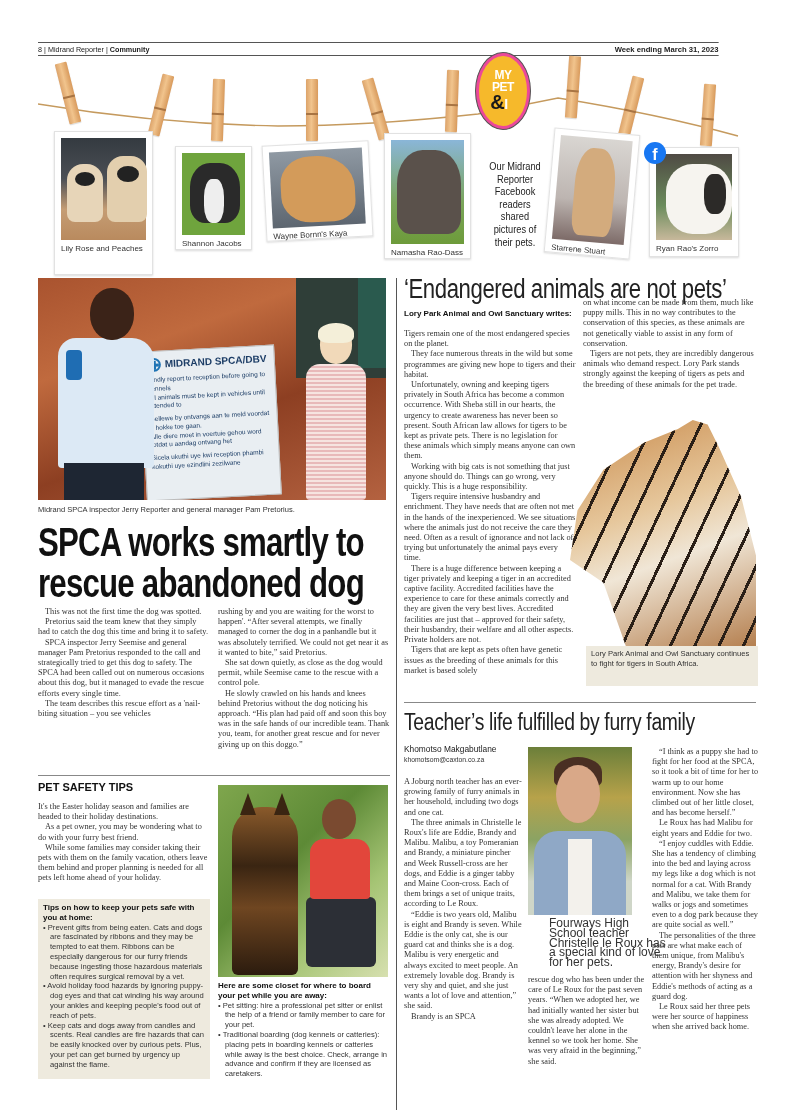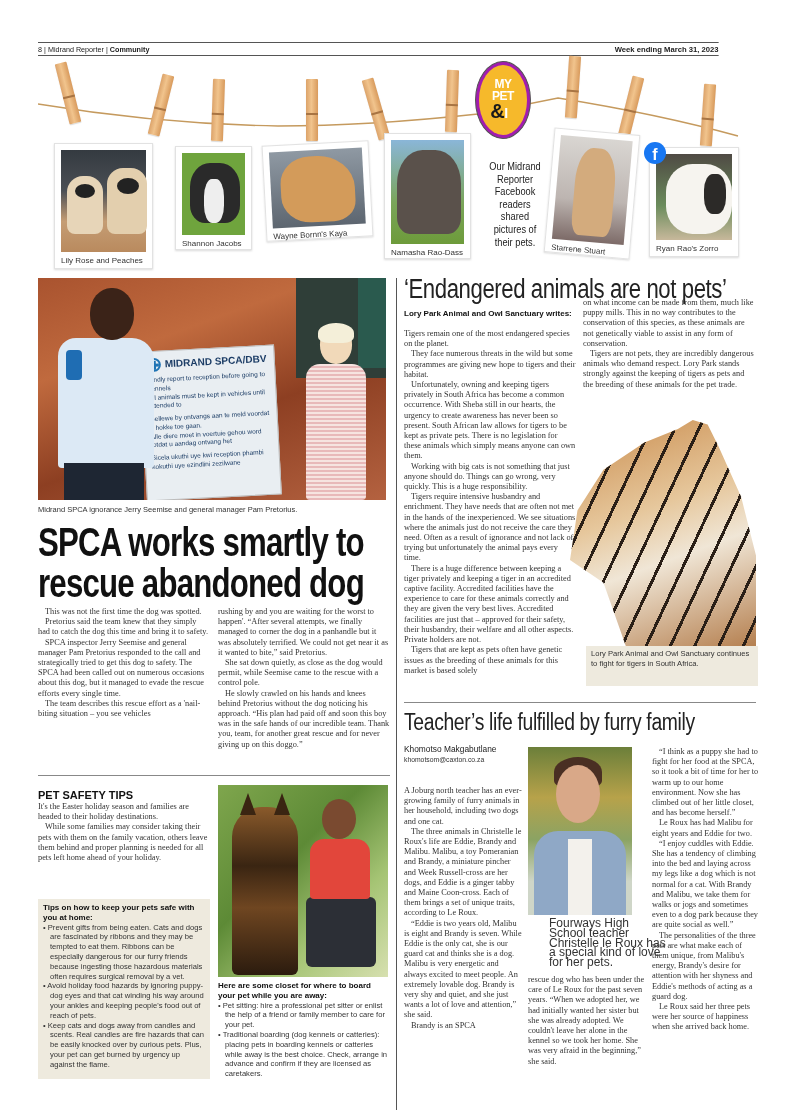--- a/index.html
+++ b/index.html
@@ -14,7 +14,7 @@
   .peg::after { content:""; position:absolute; left:0; right:0; top:55%; height:2px; background:#a87443; }
 
   
-  .logo { left: 475px; top: 61px; width: 56px; height: 78px; border-radius: 50%; border: 1px solid #555; background: #a21caf; display: flex; align-items: center; justify-content: center; }
+  .logo { left: 475px; top: 52px; width: 56px; height: 78px; border-radius: 50%; border: 1px solid #555; background: #ec4899; display: flex; align-items: center; justify-content: center; }
   .logo-inner { width: 48px; height: 70px; border-radius: 50%; background: #f6b92b; display: flex; flex-direction: column; align-items: center; justify-content: center; font-family: "Liberation Sans", sans-serif; font-weight: bold; color: #fff; line-height: 0.95; font-size: 12px; letter-spacing: -0.5px; }
   .logo-inner .amp { color: #1a1a1a; font-size: 20px; margin-left: -8px; }
   .logo-inner .amp b { color: #fff; font-size: 14px; }

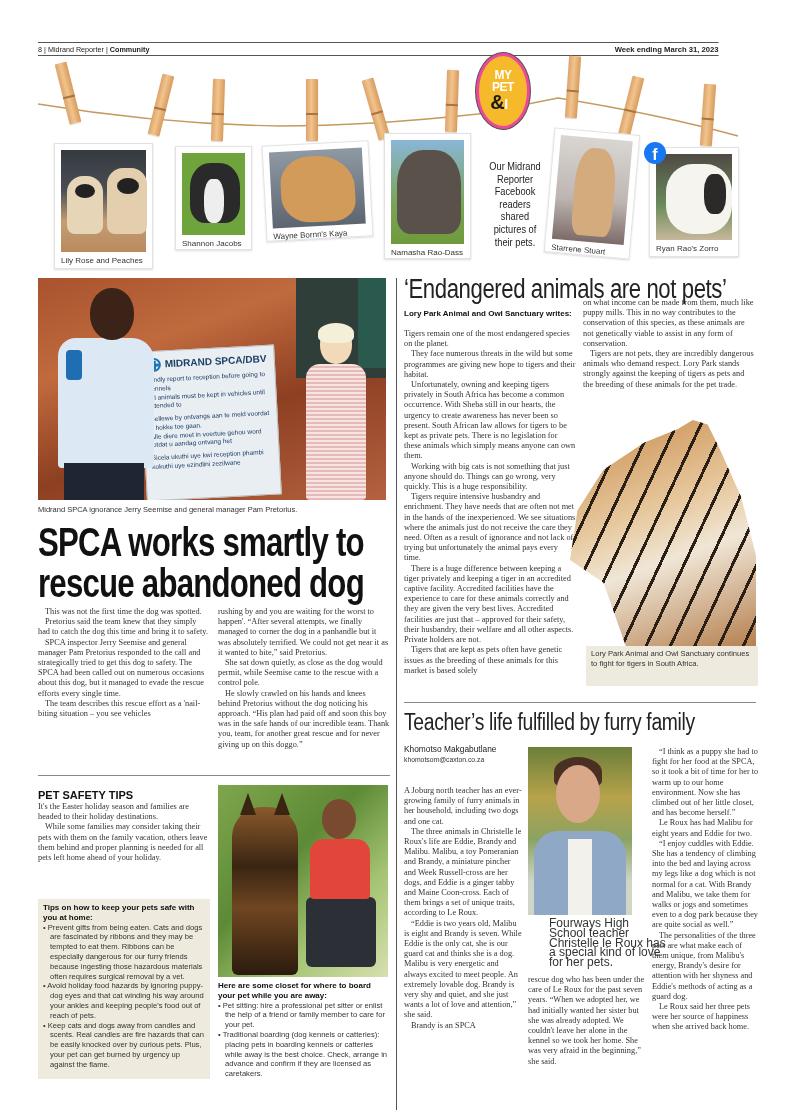--- a/index.html
+++ b/index.html
@@ -138,7 +138,7 @@
   </div>
 </div>
 
-<div class="polaroid" style="left:54px;top:143px;width:99px;height:126px;">
+<div class="polaroid" style="left:54px;top:131px;width:99px;height:144px;">
   <div class="photo" style="height:102px;background:linear-gradient(180deg,#343a40 0,#4b4f55 40%,#c59d74 70%,#b98a5e 100%);position:relative;">
     <div style="position:absolute;left:6px;top:26px;width:36px;height:58px;background:#e7d5b8;border-radius:16px 16px 8px 8px;"></div>
     <div style="position:absolute;left:46px;top:18px;width:40px;height:66px;background:#e3cfae;border-radius:16px 16px 8px 8px;"></div>

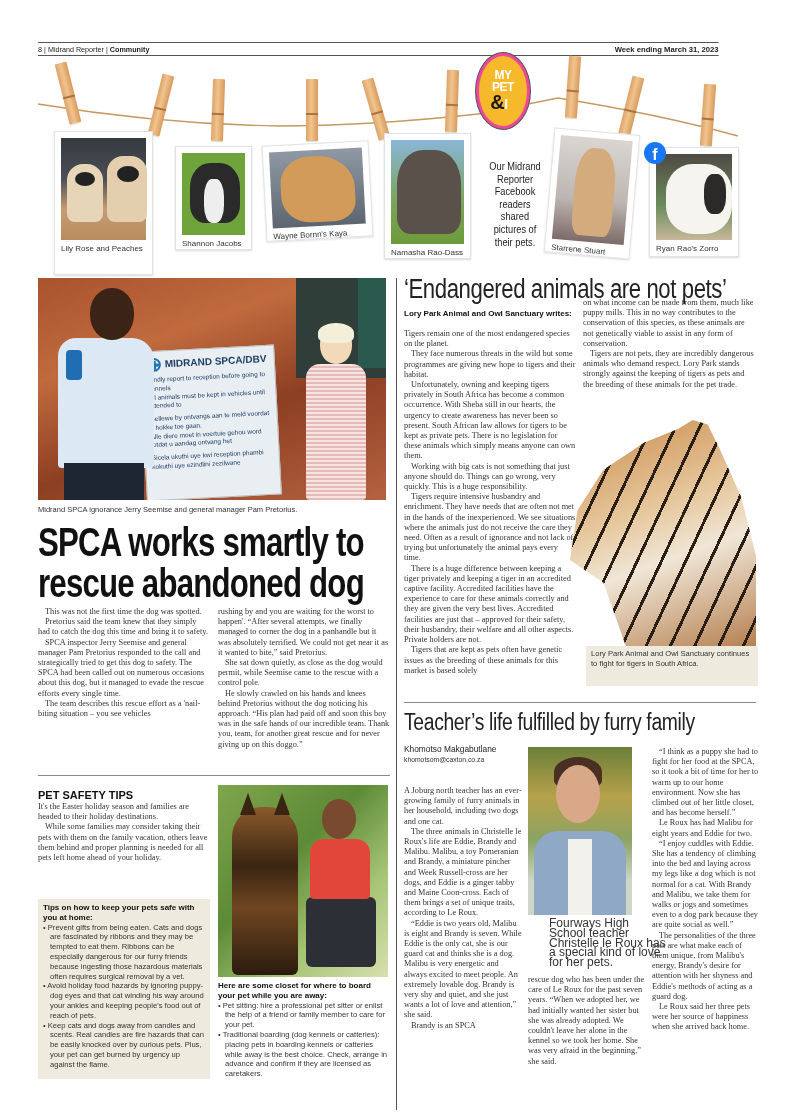--- a/index.html
+++ b/index.html
@@ -219,7 +219,7 @@
       <div class="hair"></div>
     </div>
 </div>
-<div class="abs maincap">Midrand SPCA ignorance Jerry Seemise and general manager Pam Pretorius.</div>
+<div class="abs maincap">Midrand SPCA inspector Jerry Reporter and general manager Pam Pretorius.</div>
 
 <div class="abs headline1">SPCA works smartly to rescue abandoned dog</div>
 

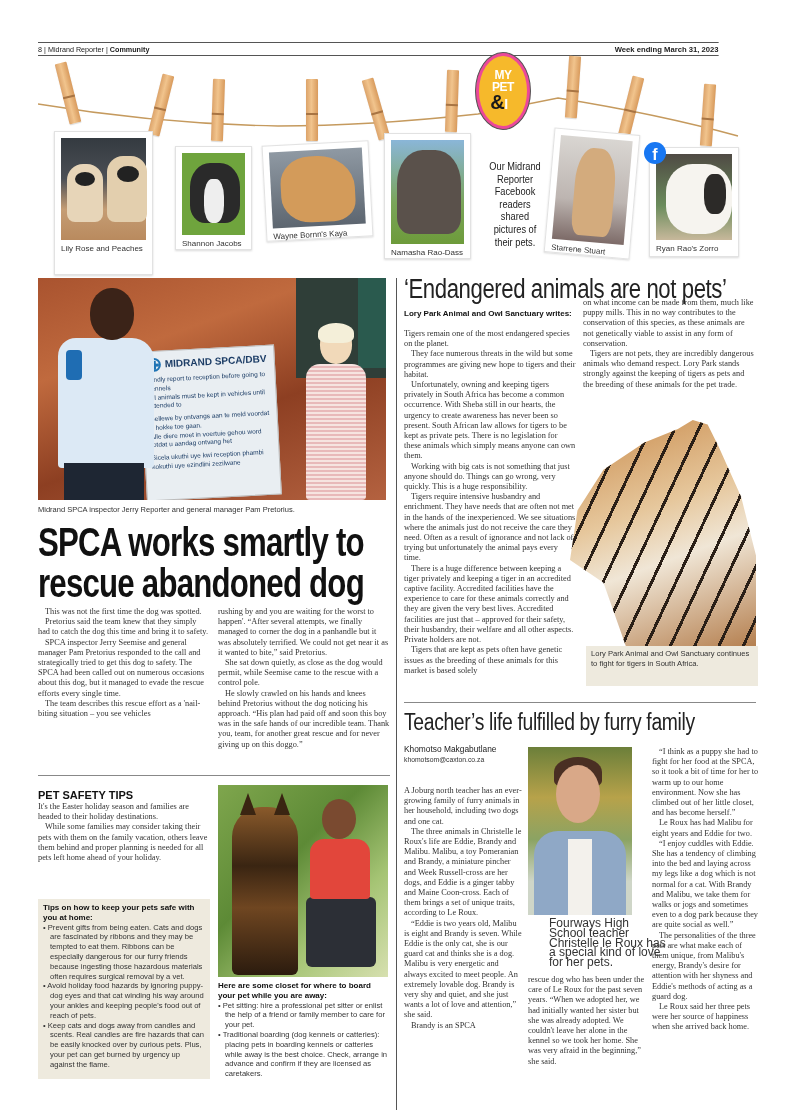--- a/index.html
+++ b/index.html
@@ -59,7 +59,7 @@
   .col-b { left: 218px; top: 607px; width: 172px; }
 
   
-  .tips-head { left: 38px; top: 775px; width: 352px; border-top: 1.5px solid #888; padding-top: 13px; font-family: "Liberation Sans", sans-serif; font-weight: bold; font-size: 11px; color: #111; }
+  .tips-head { left: 38px; top: 775px; width: 352px; border-top: 1.5px solid #888; padding-top: 5px; font-family: "Liberation Sans", sans-serif; font-weight: bold; font-size: 11px; color: #111; }
   .tips-body { left: 38px; top: 802px; width: 172px; }
   .tipbox { left: 38px; top: 899px; width: 172px; height: 180px; background: #eeeade; padding: 4px 5px; font-family: "Liberation Sans", sans-serif; font-size: 7.6px; line-height: 9.8px; color: #333; }
   .tipbox .ttl { font-weight: bold; color: #111; font-size: 8px; }

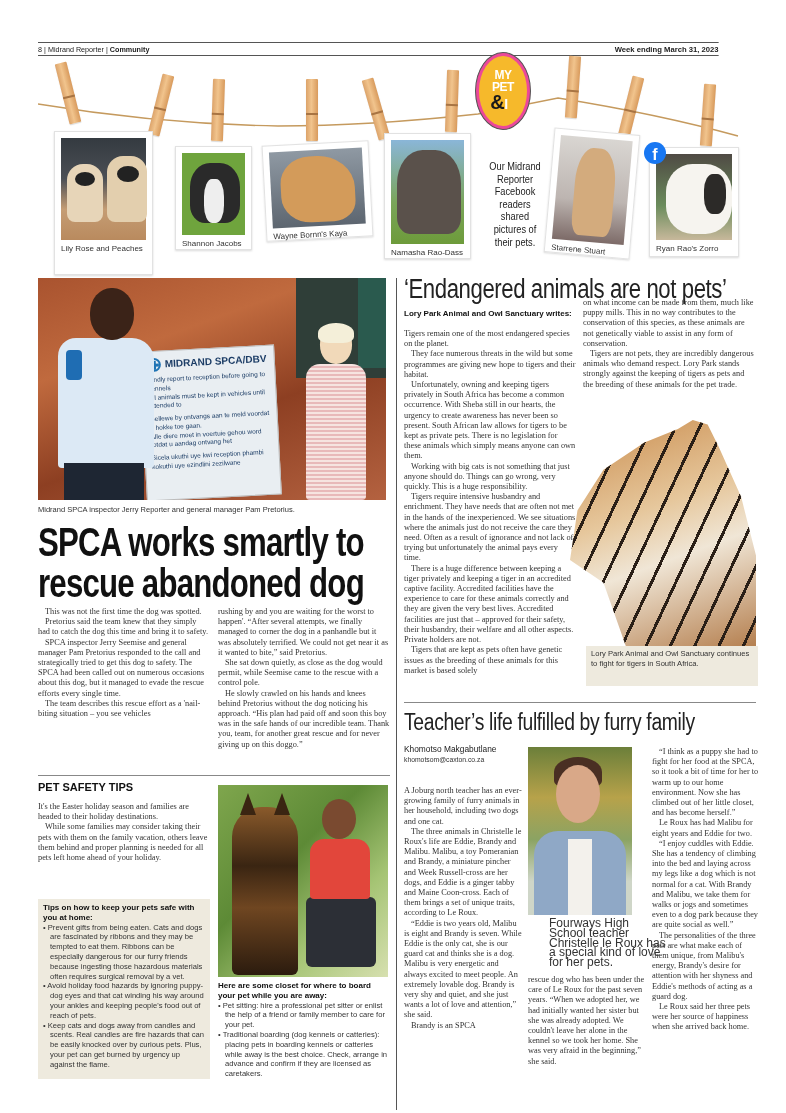--- a/index.html
+++ b/index.html
@@ -95,7 +95,7 @@
   .headline3 { left: 404px; top: 709px; font-family: "Liberation Sans", sans-serif; font-size: 23px; color: #222; letter-spacing: -0.4px; transform: scaleX(0.84); transform-origin: left top; white-space: nowrap; }
   .author { left: 404px; top: 743px; font-family: "Liberation Sans", sans-serif; font-size: 9.5px; color: #222; transform: scaleX(0.88); transform-origin: left top; white-space: nowrap; }
   .email { left: 404px; top: 756px; font-family: "Liberation Sans", sans-serif; font-size: 6.8px; color: #333; }
-  .col-e { left: 404px; top: 777px; width: 118px; margin-top: 9px; }
+  .col-e { left: 404px; top: 777px; width: 118px; }
   .teacher { left: 528px; top: 747px; width: 104px; height: 168px; overflow: hidden; background: linear-gradient(180deg,#6b7f3a,#b7a24a 30%,#8ba363 55%,#cfd6c8 80%); }
   .teacher .head { position:absolute; left:28px; top:18px; width:44px; height:58px; background:#d9a888; border-radius:50%; }
   .teacher .hair { position:absolute; left:26px; top:10px; width:48px; height:30px; background:#4a2f23; border-radius:50% 50% 20% 20%; }

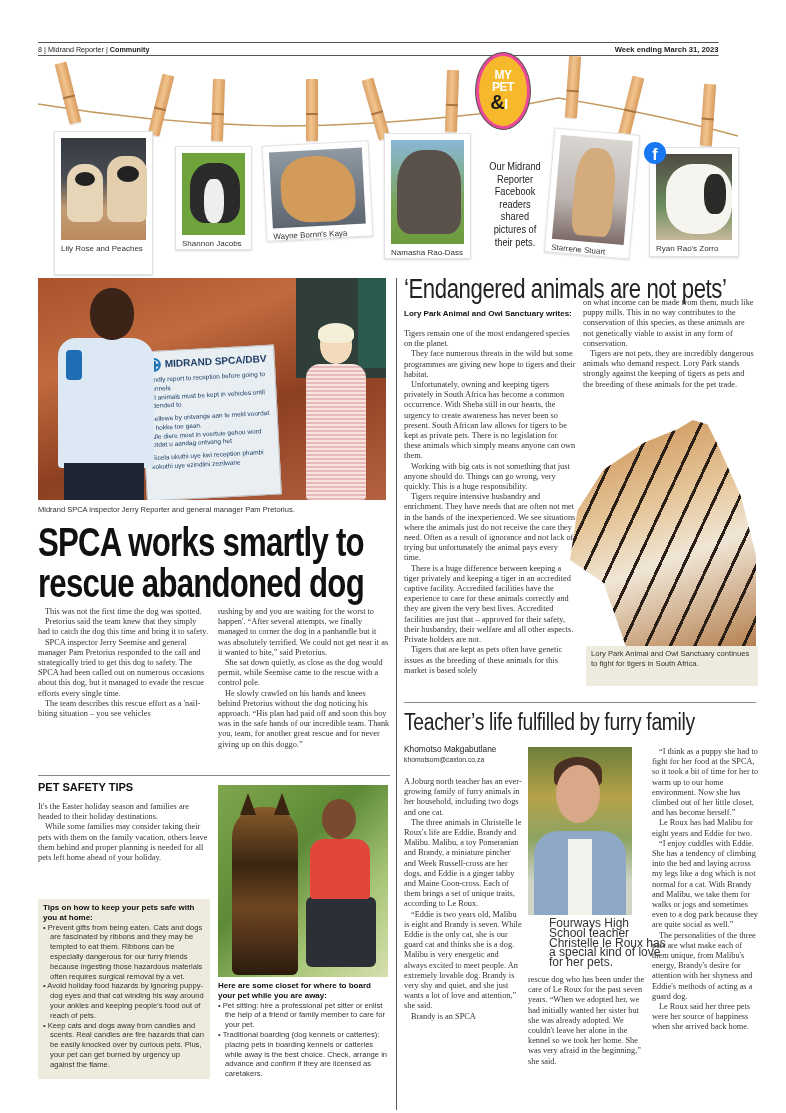--- a/index.html
+++ b/index.html
@@ -238,6 +238,7 @@
 <div class="abs tips-head">PET SAFETY TIPS</div>
 <div class="abs body tips-body">
   <p class="first">It's the Easter holiday season and families are headed to their holiday destinations.</p>
+  <p>As a pet owner, you may be wondering what to do with your furry best friend.</p>
   <p>While some families may consider taking their pets with them on the family vacation, others leave them behind and proper planning is needed for all pets left home ahead of your holiday.</p>
 </div>
 <div class="abs tipbox">

